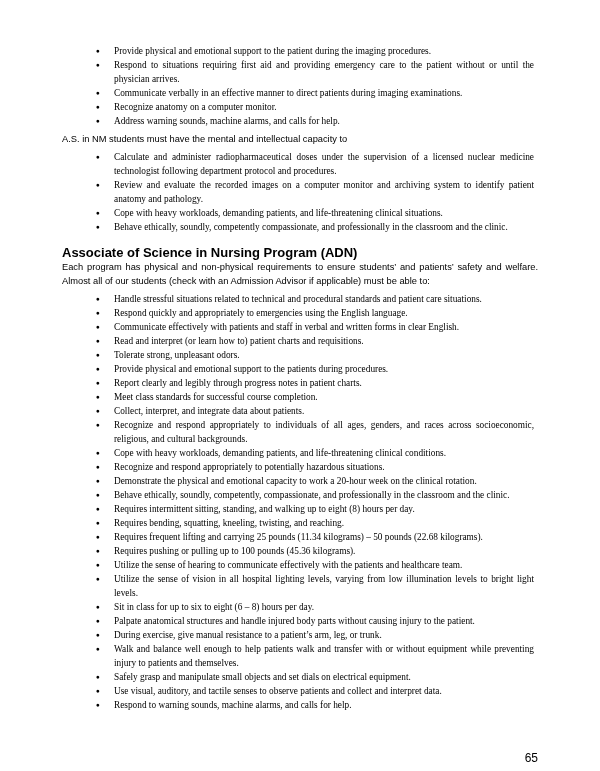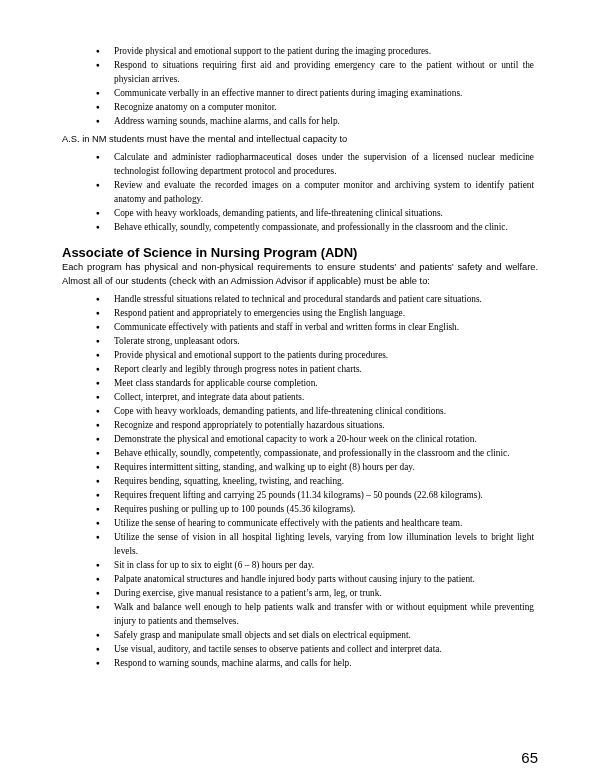--- a/index.html
+++ b/index.html
@@ -75,7 +75,7 @@
 
   <ul class="bullets">
     <li>Handle stressful situations related to technical and procedural standards and patient care situations.</li>
-    <li>Respond patient and appropriately to emergencies using the English language.</li>
+    <li>Respond quickly and appropriately to emergencies using the English language.</li>
     <li>Communicate effectively with patients and staff in verbal and written forms in clear English.</li>
     <li>Tolerate strong, unpleasant odors.</li>
     <li>Provide physical and emotional support to the patients during procedures.</li>

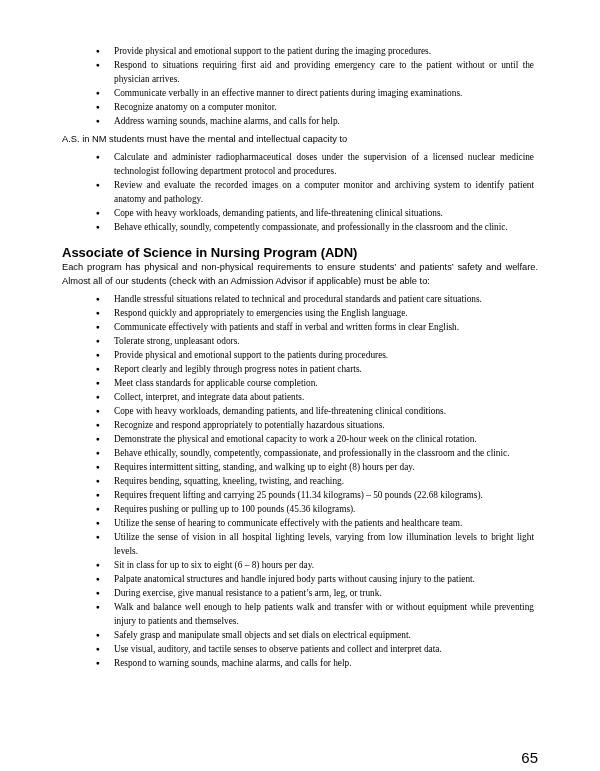--- a/index.html
+++ b/index.html
@@ -77,6 +77,7 @@
     <li>Handle stressful situations related to technical and procedural standards and patient care situations.</li>
     <li>Respond quickly and appropriately to emergencies using the English language.</li>
     <li>Communicate effectively with patients and staff in verbal and written forms in clear English.</li>
+    <li>Read and interpret (or learn how to) patient charts and requisitions.</li>
     <li>Tolerate strong, unpleasant odors.</li>
     <li>Provide physical and emotional support to the patients during procedures.</li>
     <li>Report clearly and legibly through progress notes in patient charts.</li>

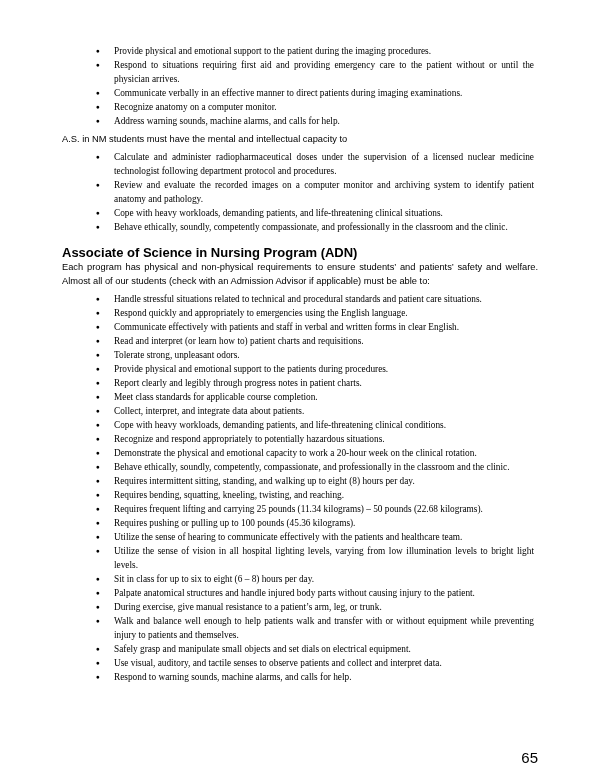--- a/index.html
+++ b/index.html
@@ -81,7 +81,7 @@
     <li>Tolerate strong, unpleasant odors.</li>
     <li>Provide physical and emotional support to the patients during procedures.</li>
     <li>Report clearly and legibly through progress notes in patient charts.</li>
-    <li>Meet class standards for applicable course completion.</li>
+    <li>Meet class standards for successful course completion.</li>
     <li>Collect, interpret, and integrate data about patients.</li>
     <li>Cope with heavy workloads, demanding patients, and life-threatening clinical conditions.</li>
     <li>Recognize and respond appropriately to potentially hazardous situations.</li>

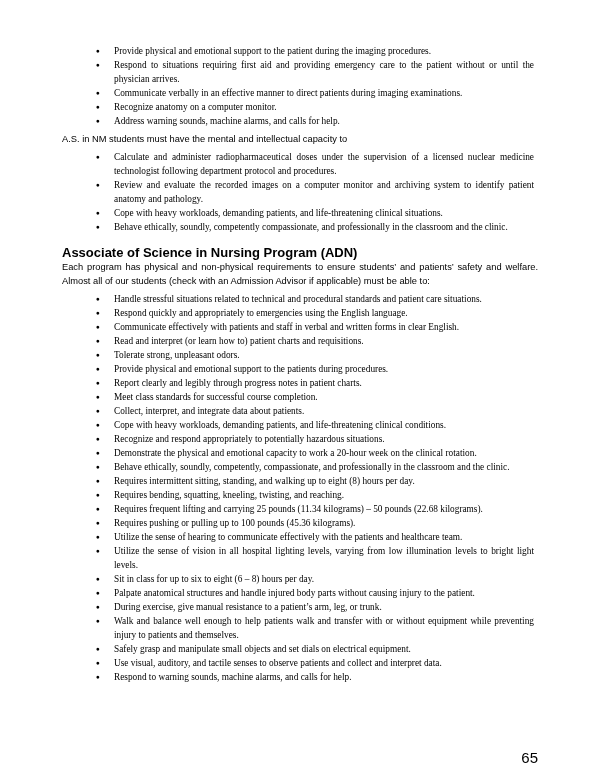--- a/index.html
+++ b/index.html
@@ -83,6 +83,7 @@
     <li>Report clearly and legibly through progress notes in patient charts.</li>
     <li>Meet class standards for successful course completion.</li>
     <li>Collect, interpret, and integrate data about patients.</li>
+    <li>Recognize and respond appropriately to individuals of all ages, genders, and races across socioeconomic, religious, and cultural backgrounds.</li>
     <li>Cope with heavy workloads, demanding patients, and life-threatening clinical conditions.</li>
     <li>Recognize and respond appropriately to potentially hazardous situations.</li>
     <li>Demonstrate the physical and emotional capacity to work a 20-hour week on the clinical rotation.</li>

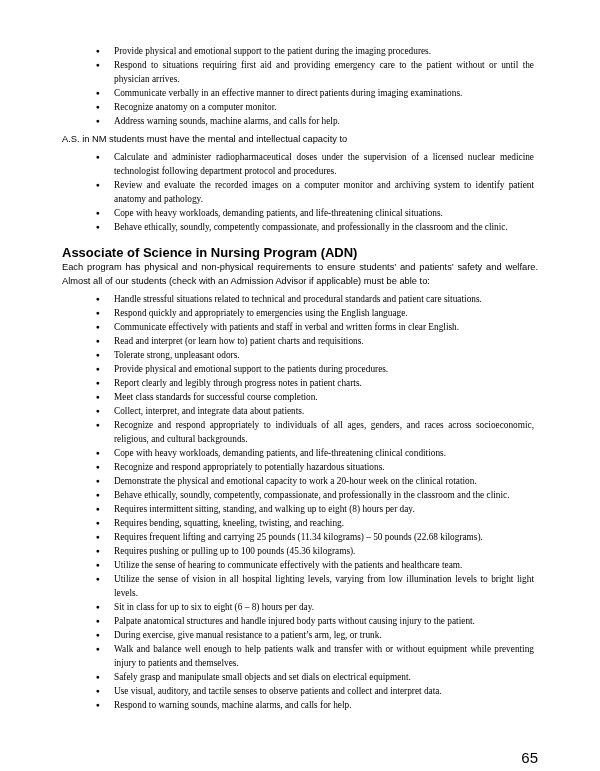--- a/index.html
+++ b/index.html
@@ -44,7 +44,7 @@
     position: absolute;
     right: 62px;
     bottom: 6px;
-    font-size: 15px;
+    font-size: 12px;
   }
 </style>
 </head>

